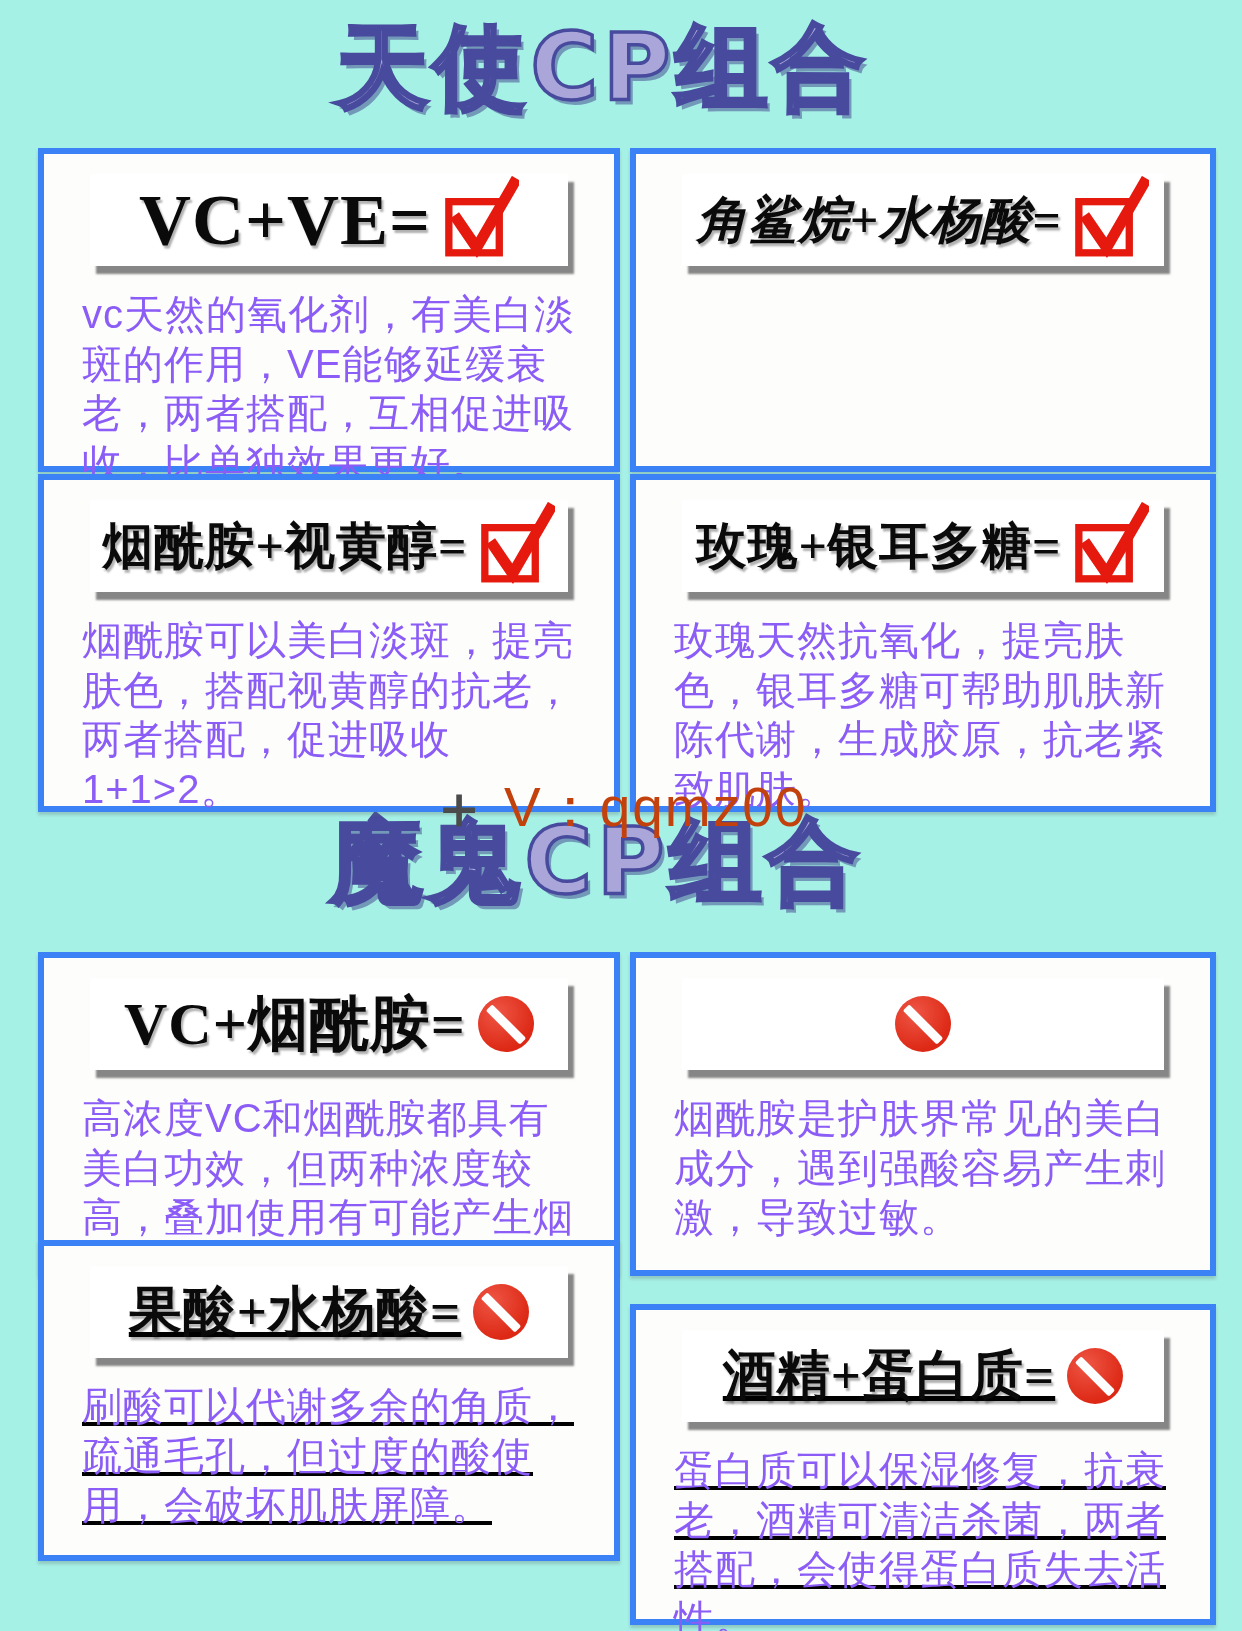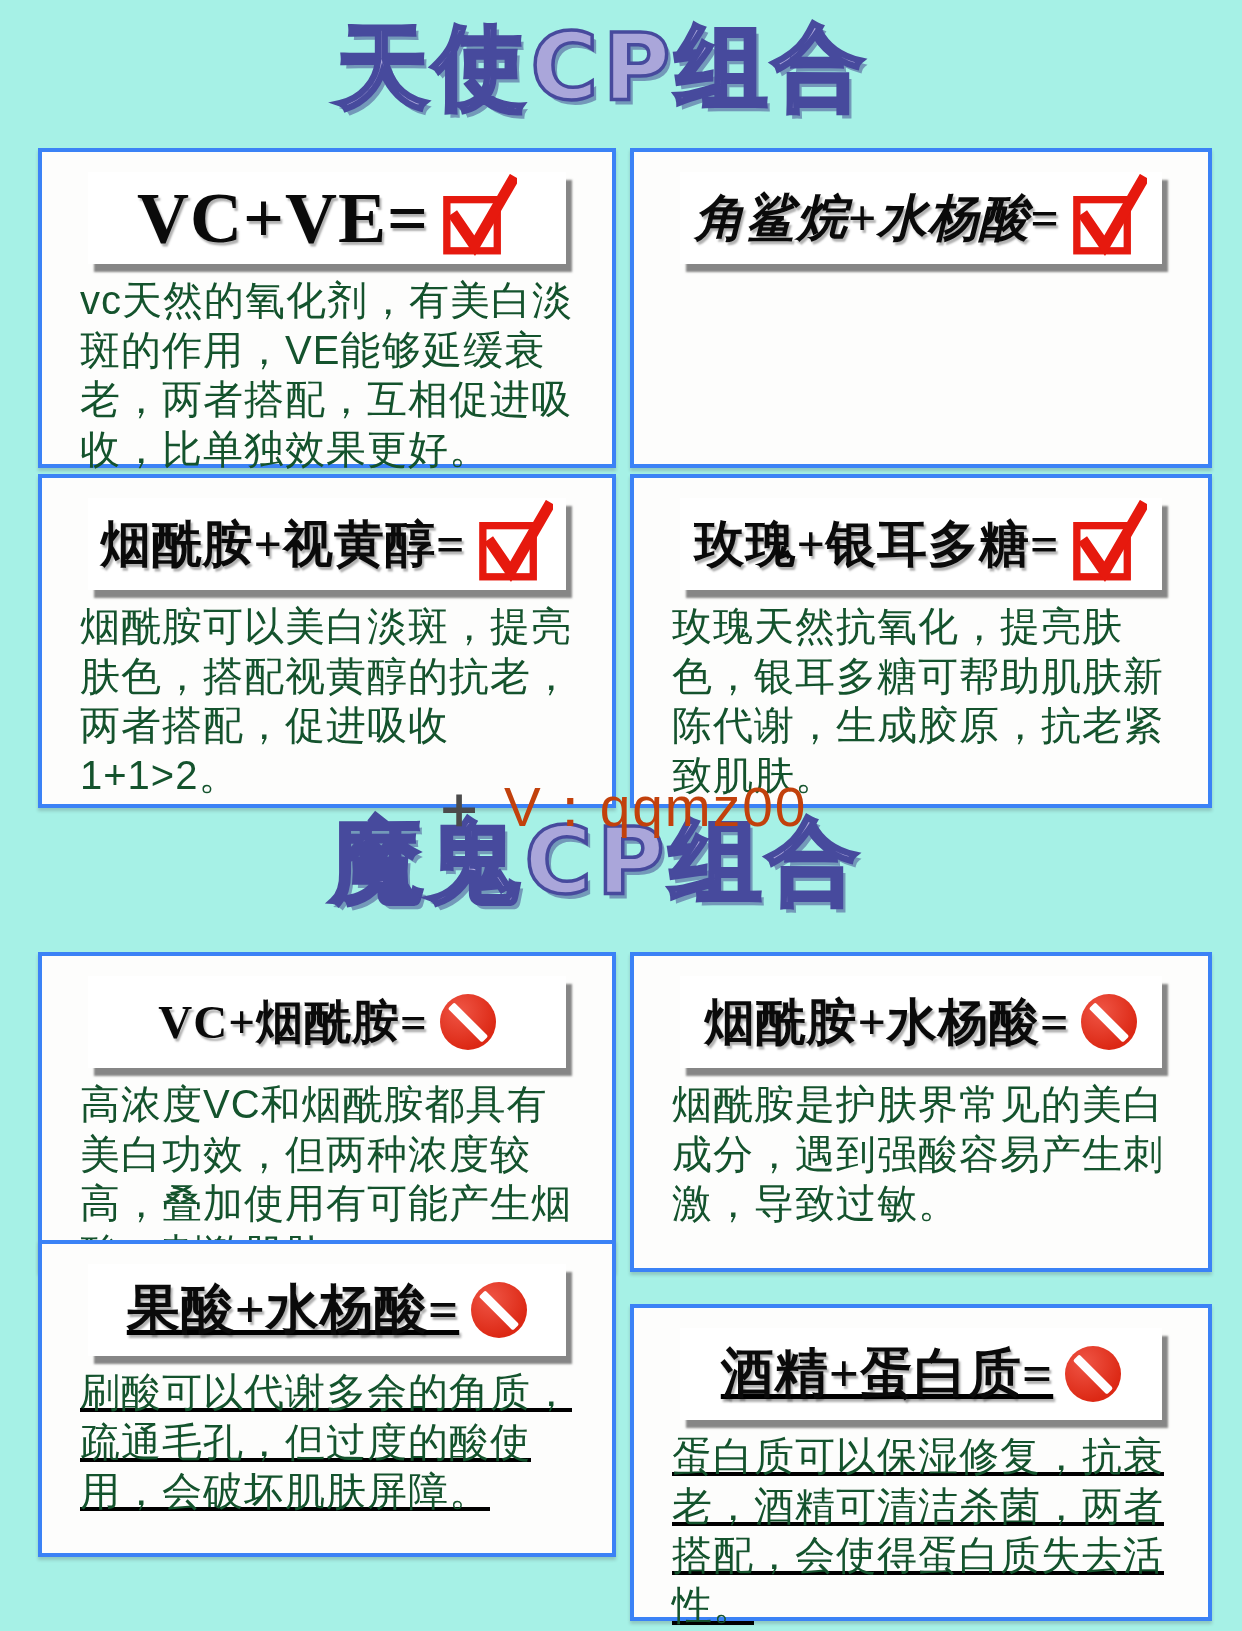--- a/index.html
+++ b/index.html
@@ -30,7 +30,7 @@
   .card {
     position:absolute;
     background:#fdfdfc;
-    border:4px solid #3b82f6;
+    border:6px solid #3b82f6;
     box-shadow:0 3px 3px rgba(90,110,108,.3);
   }
   #card1 { left:38px;  top:148px;  width:570px; height:312px; }

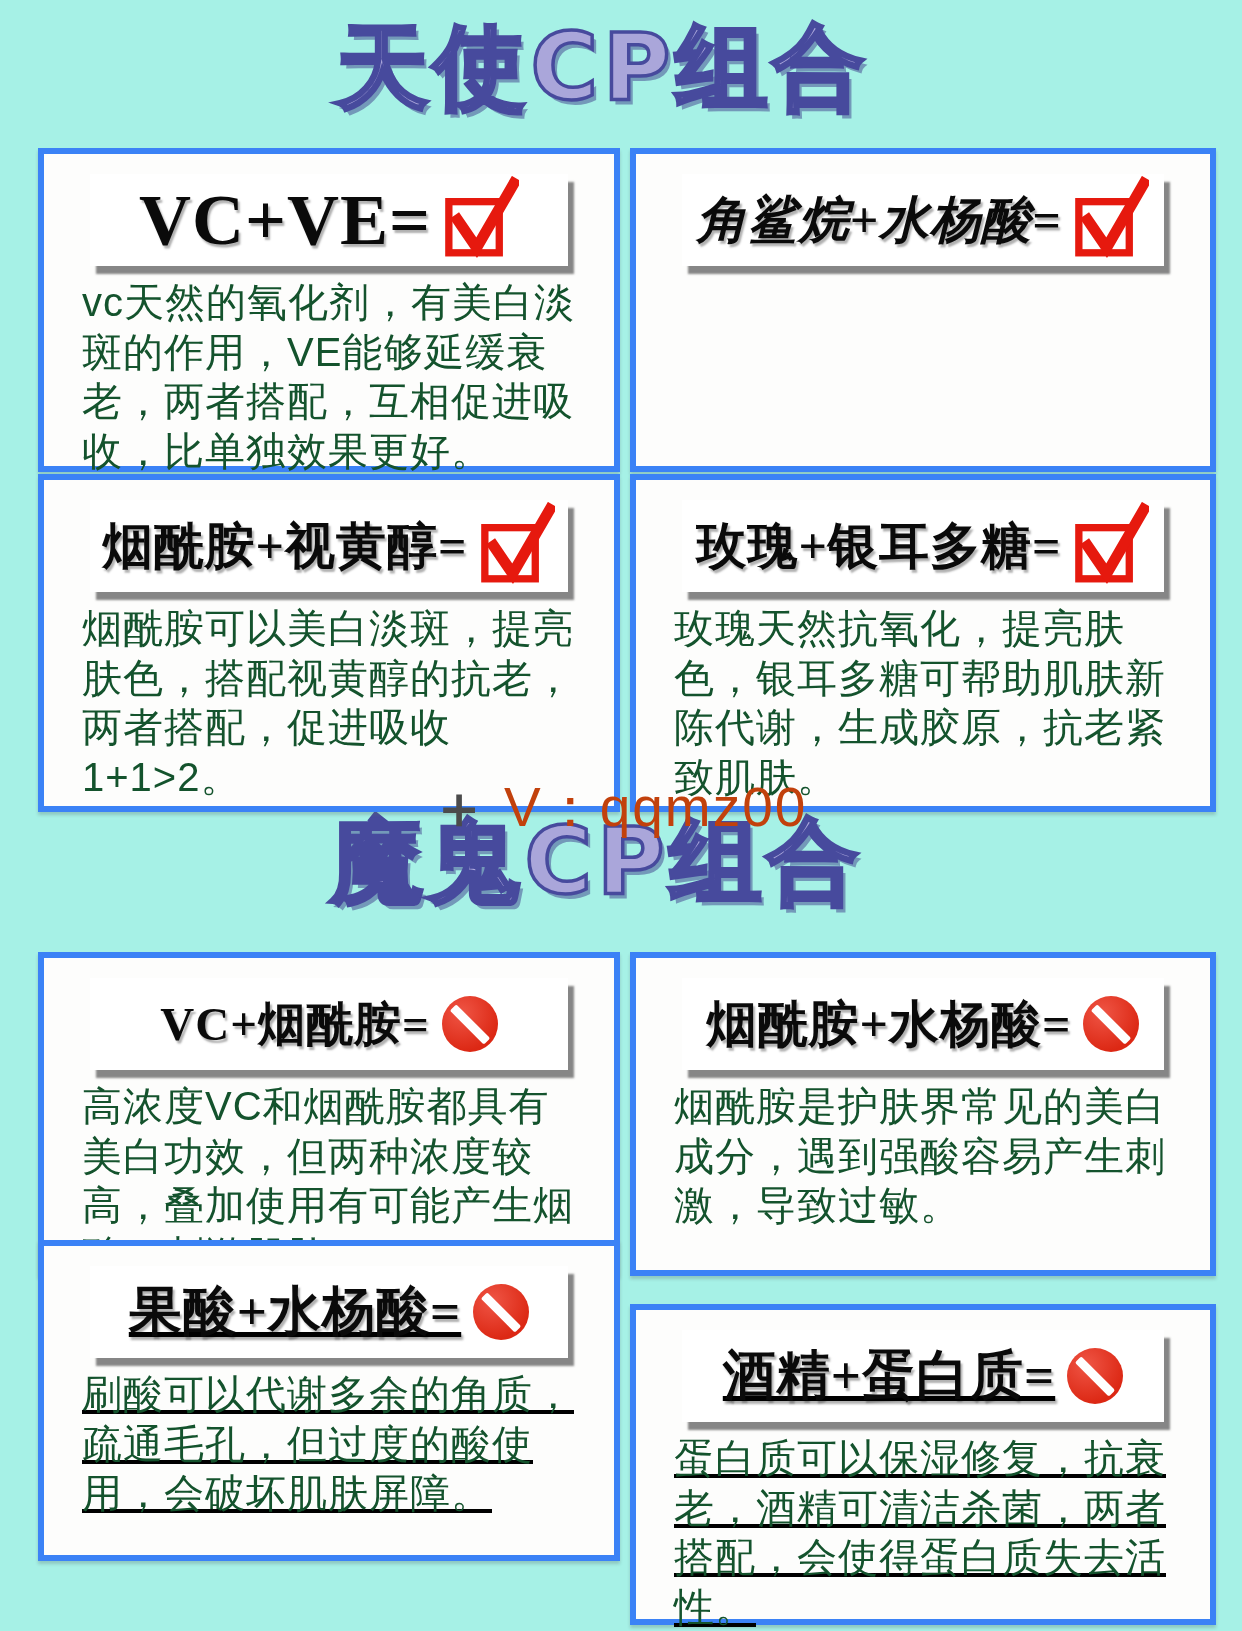--- a/index.html
+++ b/index.html
@@ -65,11 +65,11 @@
   #card7 .htext, #card8 .htext { font-size:53px; }
 
   .card-body {
-    margin:12px 26px 0 38px;
+    margin:24px 26px 0 38px;
     font-size:40px;
     line-height:1.24;
     letter-spacing:1px;
-    color:#14532d;
+    color:#8b5cf6;
   }
 
   

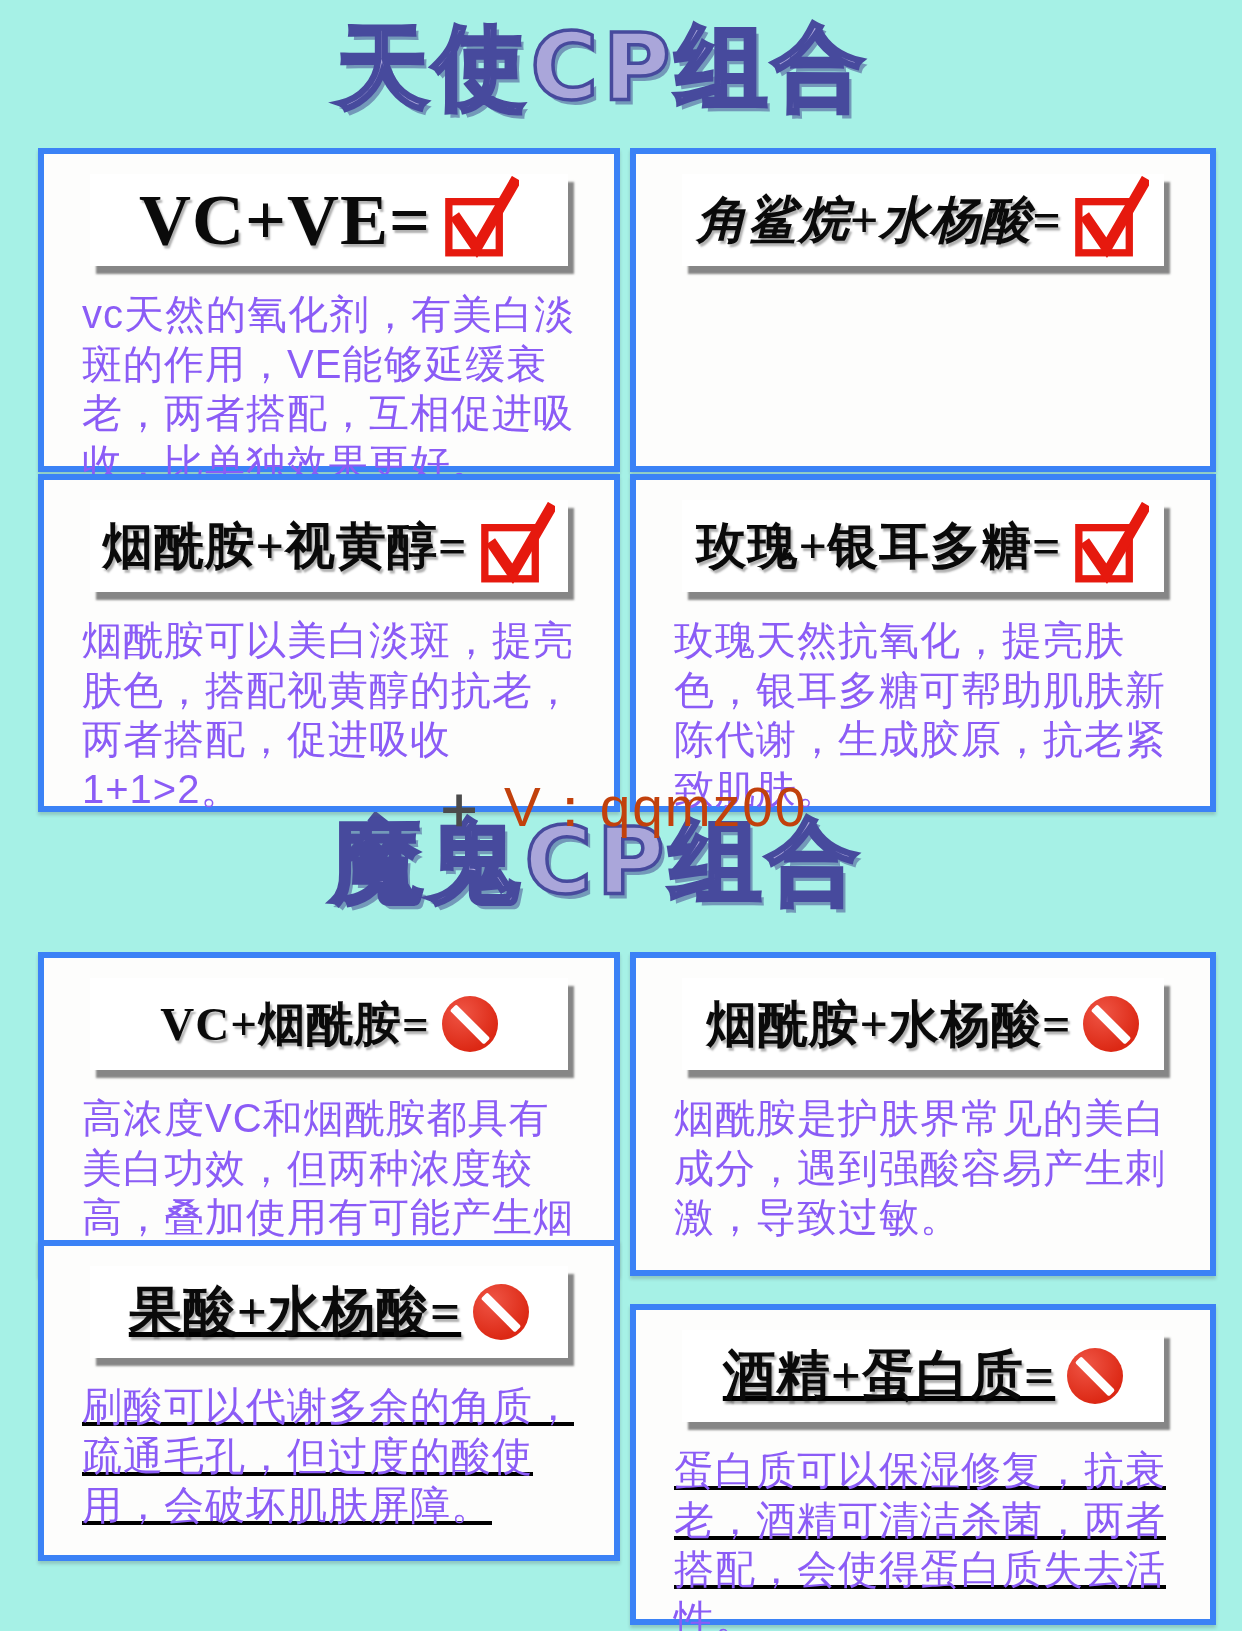--- a/index.html
+++ b/index.html
@@ -61,7 +61,7 @@
     text-shadow:2px 3px 2px rgba(60,60,60,.4);
   }
   #card1 .htext { font-size:72px; }
-  #card5 .htext { font-size:47px; }
+  #card5 .htext { font-size:60px; }
   #card7 .htext, #card8 .htext { font-size:53px; }
 
   .card-body {

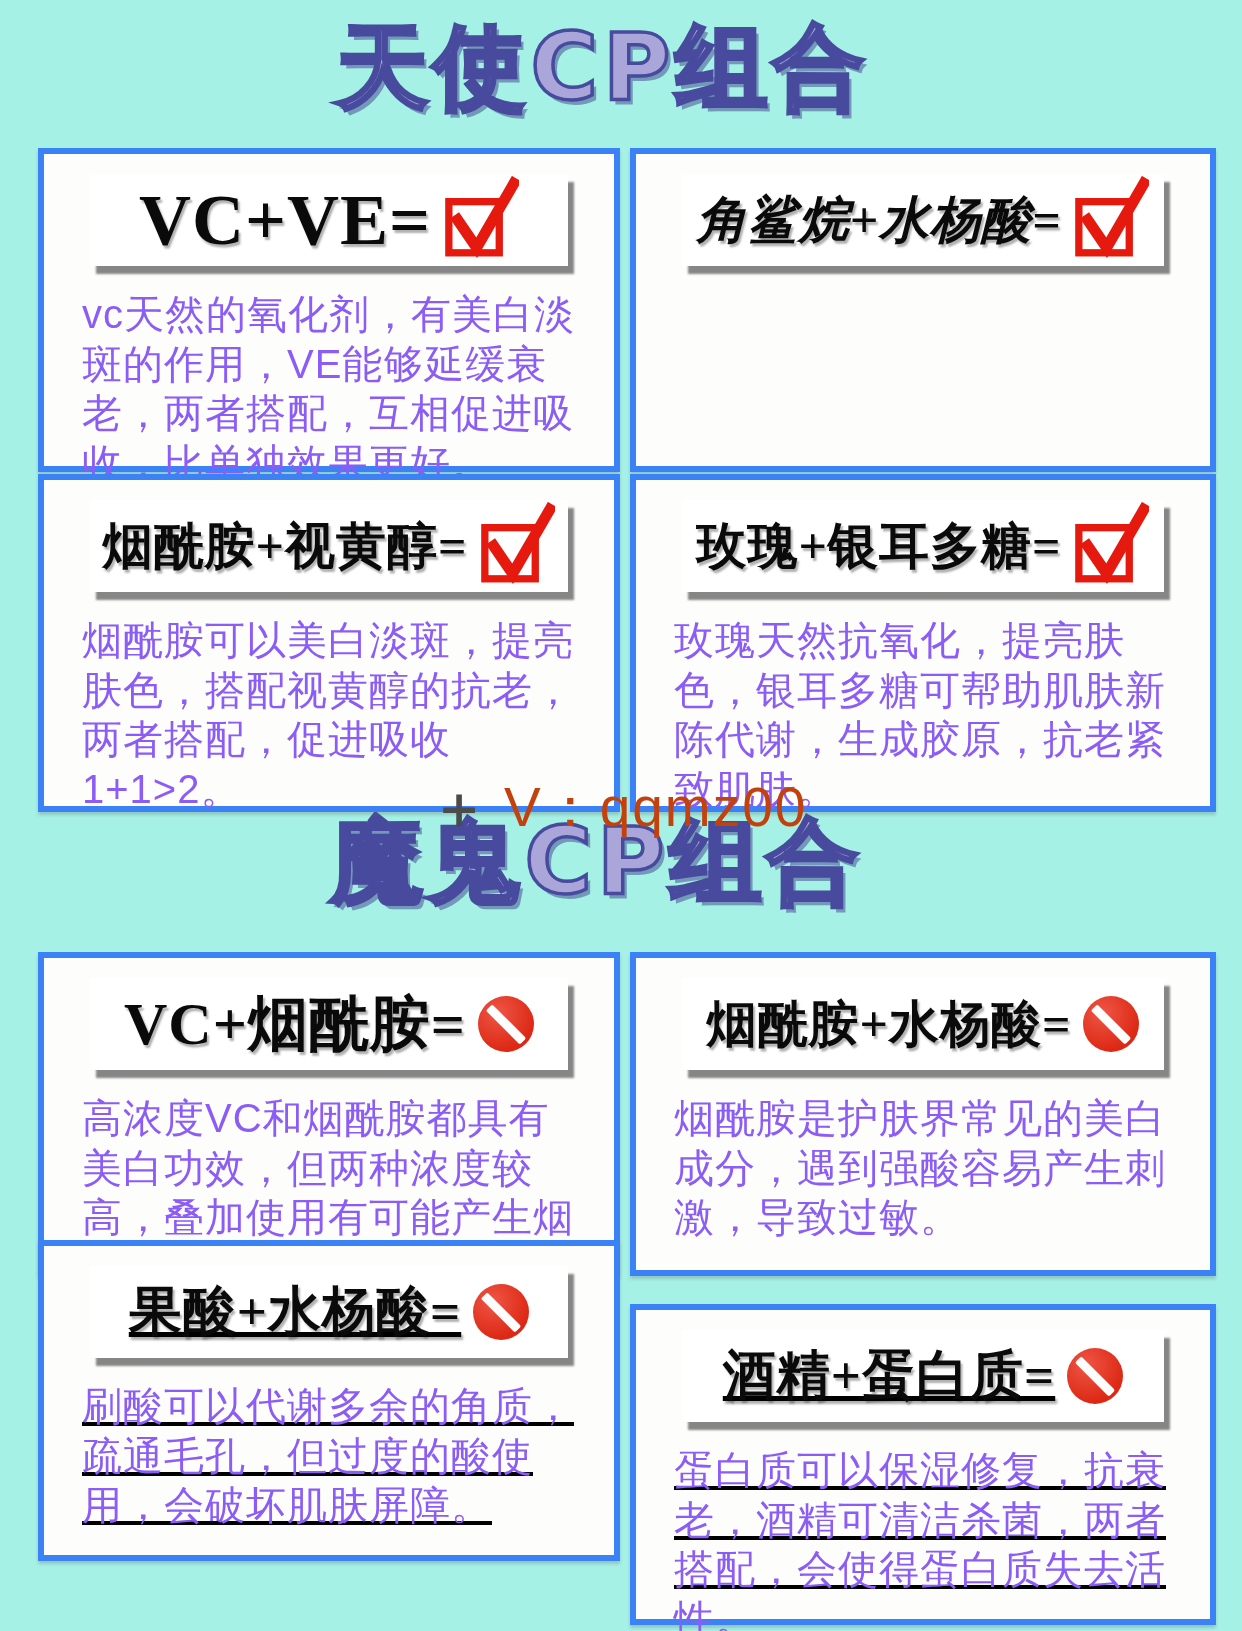--- a/index.html
+++ b/index.html
@@ -172,7 +172,6 @@
 
 <div class="card" id="card6">
   <div class="card-header">
-    <span class="htext">烟酰胺+水杨酸=</span>
     <span class="ban-icon"></span>
   </div>
   <div class="card-body">烟酰胺是护肤界常见的美白成分，遇到强酸容易产生刺激，导致过敏。</div>

